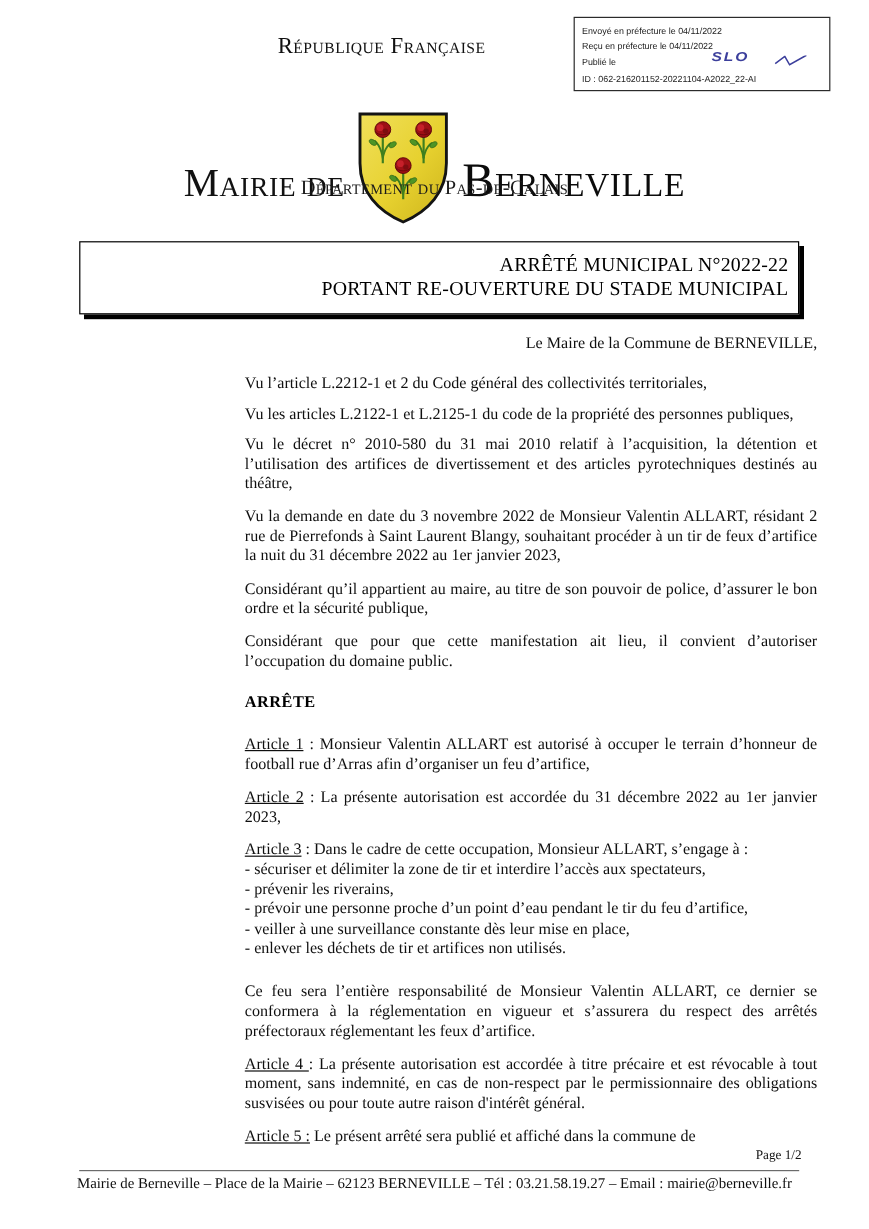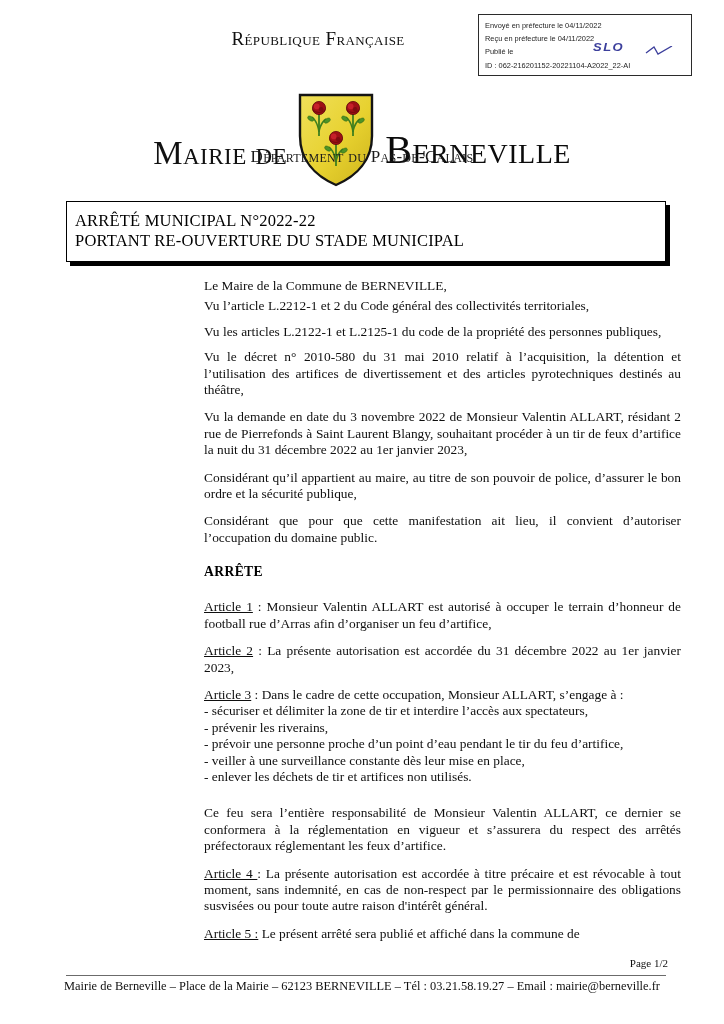--- a/index.html
+++ b/index.html
@@ -130,7 +130,7 @@
     box-shadow: 4px 4px 0 0 #000;
     background: #fff;
     padding: 9px 8px 10px 8px;
-    text-align: left;
+    text-align: right;
   }
   .title-box .tl {
     font-size: 16.5px;

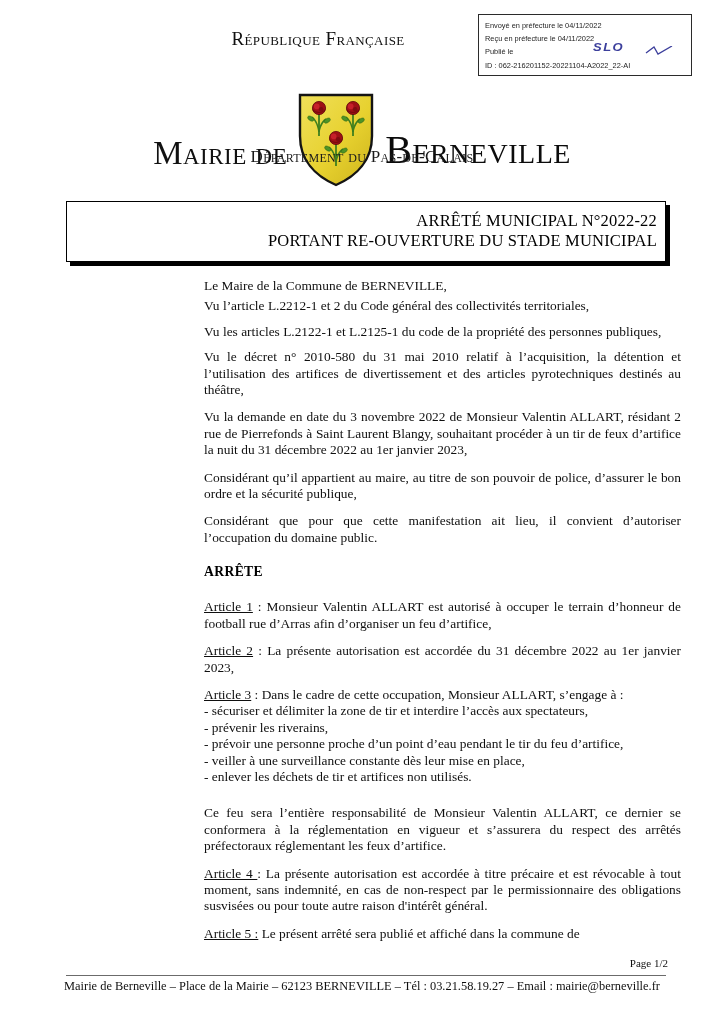--- a/index.html
+++ b/index.html
@@ -256,7 +256,7 @@
 
   <div class="body">
 
-    <p class="p nojust" style="margin-bottom:4px;">Le Maire de la Commune de BERNEVILLE,</p>
+    <p class="p nojust" style="margin-bottom:17px;text-align:right;">Le Maire de la Commune de BERNEVILLE,</p>
 
     <p class="p nojust tight">Vu l’article L.2212-1 et 2 du Code général des collectivités territoriales,</p>
     <p class="p nojust tight">Vu les articles L.2122-1 et L.2125-1 du code de la propriété des personnes publiques,</p>

